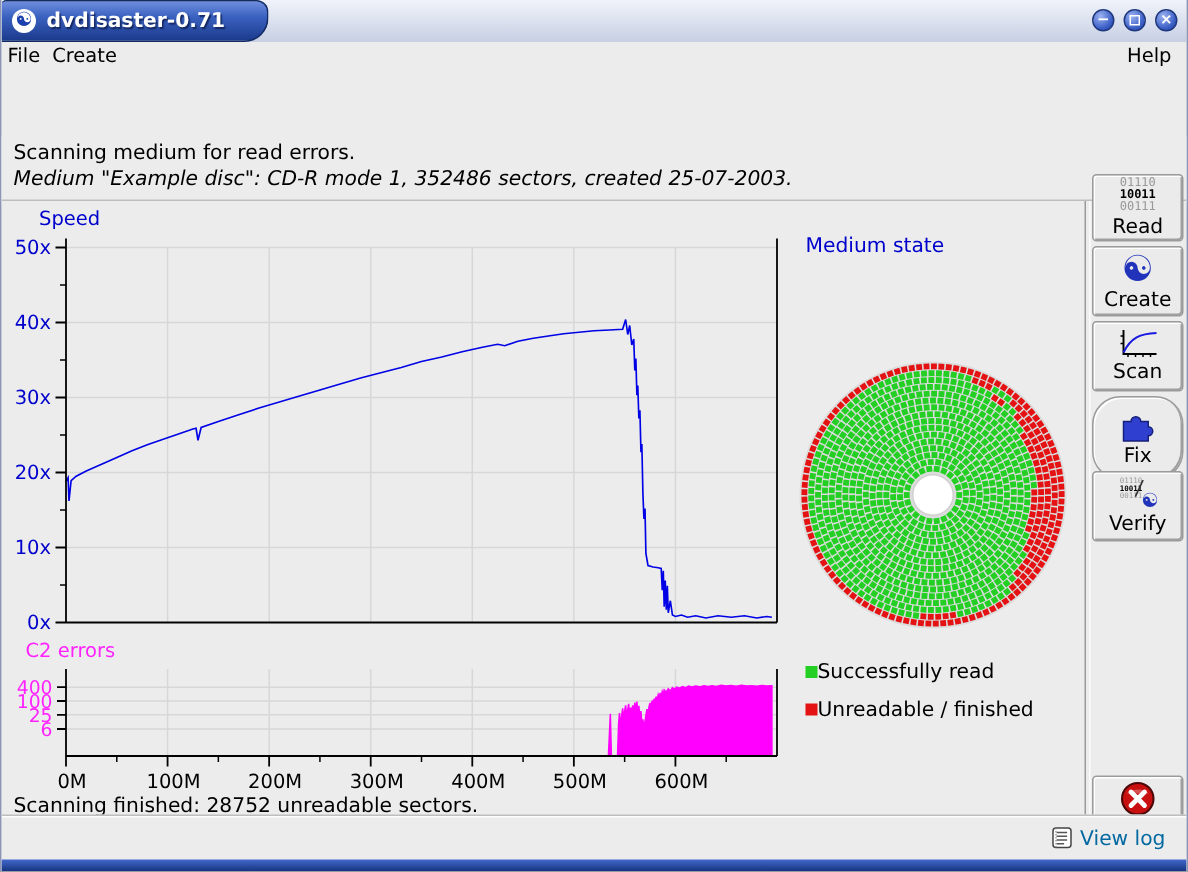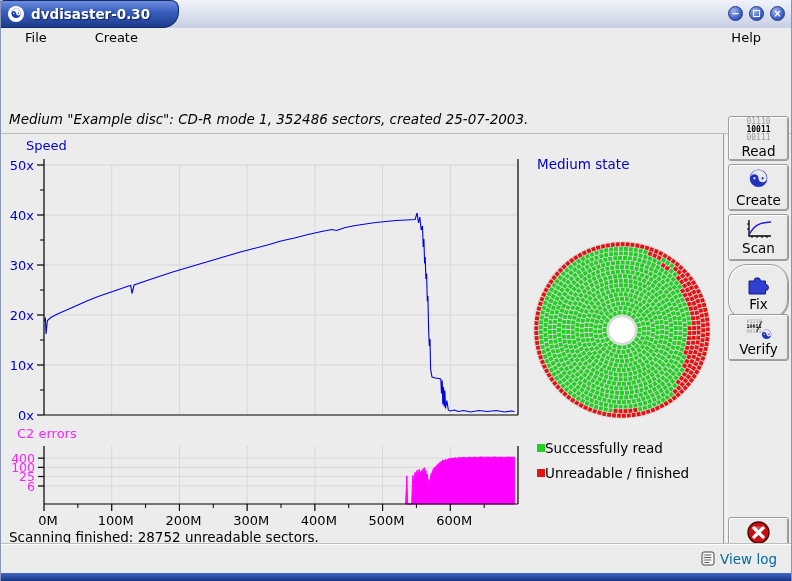--- a/index.html
+++ b/index.html
@@ -81,7 +81,7 @@
   <div id="titlebar">
     <div id="title-tab">
       <span id="title-icon">☯</span>
-      <span id="title-text">dvdisaster-0.30</span>
+      <span id="title-text">dvdisaster-0.71</span>
     </div>
     <div class="winbtns">
       <div class="winbtn">−</div>

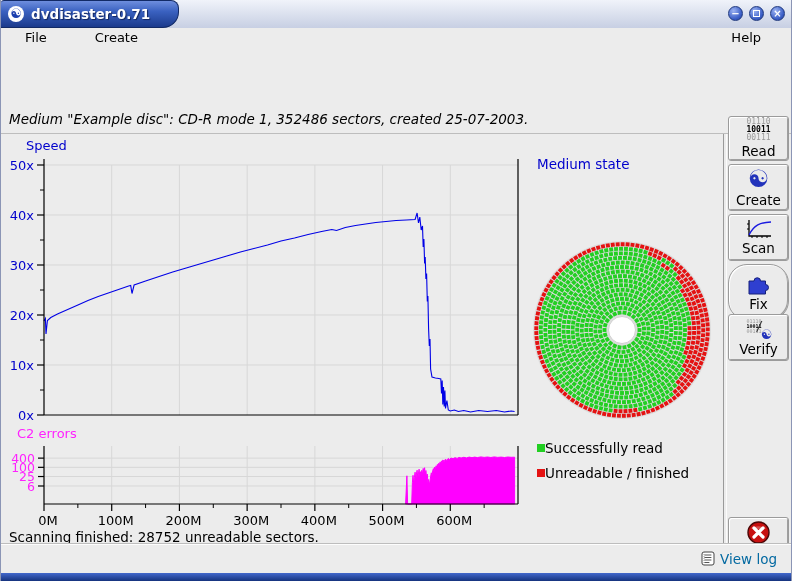--- a/index.html
+++ b/index.html
@@ -23,7 +23,7 @@
   
   #menubar{position:absolute;left:0;top:28px;width:100%;height:19px;background:#ececec;
            display:flex;align-items:center;font-size:13px;color:#000;}
-  .menu-item{padding:1px 24px;}
+  .menu-item{padding:1px 4px;}
   #menu-help{position:absolute;right:6px;}
   
   #toolbar{position:absolute;left:0;top:47px;width:100%;height:43px;background:#ececec;}

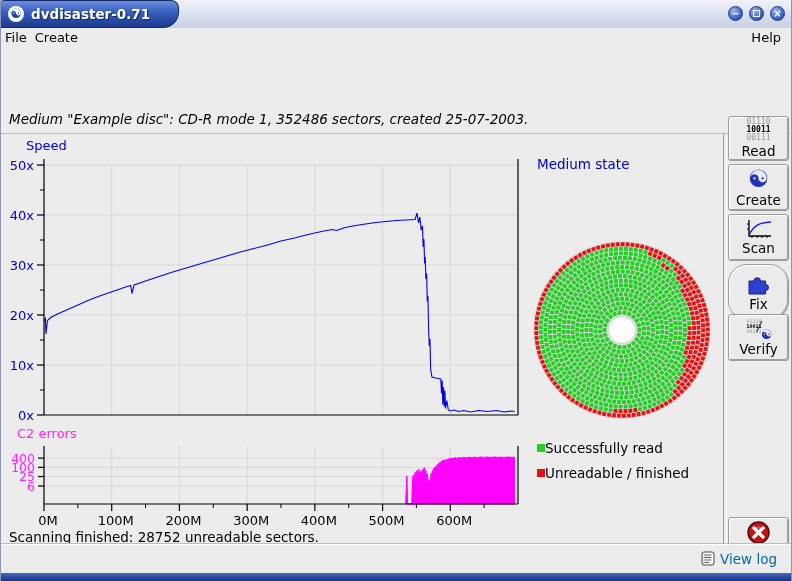--- a/index.html
+++ b/index.html
@@ -158,6 +158,7 @@
   </div>
 
   <div id="statusarea">
+    <div id="status-line1">Scanning medium for read errors.</div>
     <div id="status-line2">Medium "Example disc": CD-R mode 1, 352486 sectors, created 25-07-2003.</div>
   </div>
 

